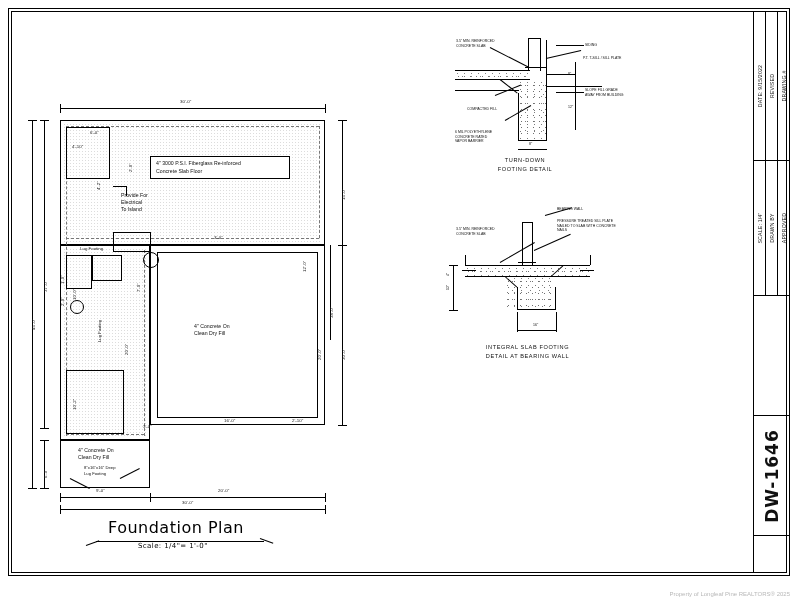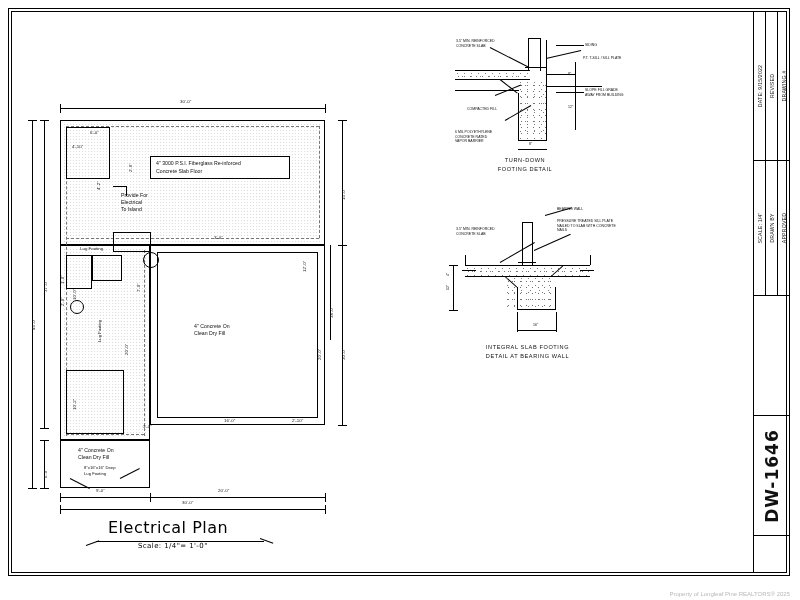--- a/index.html
+++ b/index.html
@@ -241,7 +241,7 @@
     <div class="dimv" style="left:136px;top:292px;">7'-0"</div>
     <div class="dimv" style="left:302px;top:272px;">12'-0"</div>
 
-    <div class="plan-title" style="left:108px;top:518px;">Electrical Plan</div>
+    <div class="plan-title" style="left:108px;top:518px;">Foundation Plan</div>
     <div class="ln hl" style="left:96px;top:541px;width:168px;"></div>
     <div class="ln" style="left:86px;top:545px;width:14px;height:1px;transform:rotate(-20deg);transform-origin:left center;"></div>
     <div class="ln" style="left:260px;top:538px;width:14px;height:1px;transform:rotate(20deg);transform-origin:left center;"></div>

